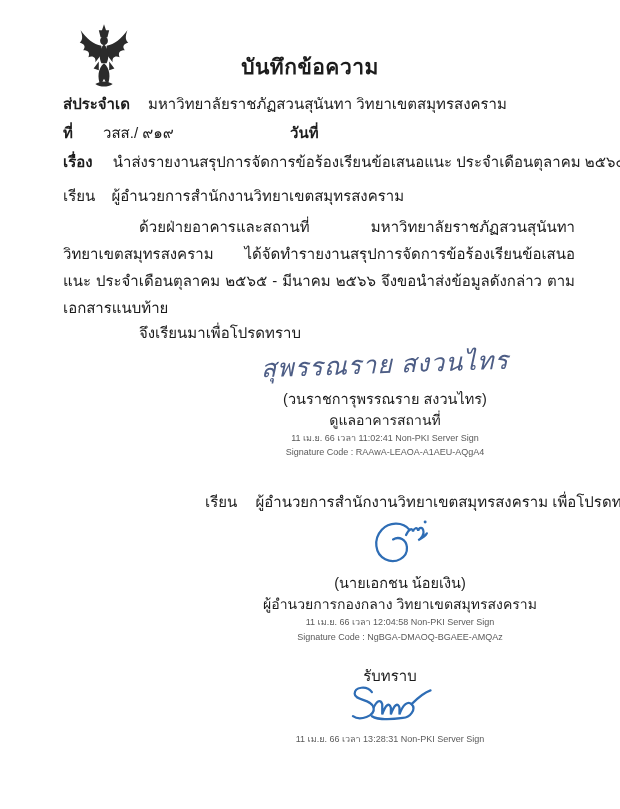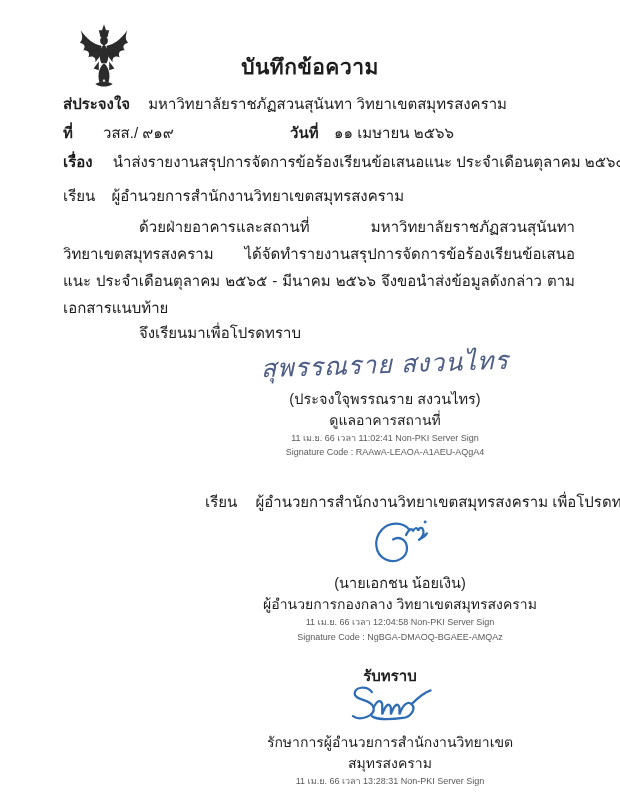--- a/index.html
+++ b/index.html
@@ -70,7 +70,7 @@
   <div class="doc-title">บันทึกข้อความ</div>
 
   <div class="row row-agency">
-    <span class="bold">ส่ประจงใจ</span>
+    <span class="bold">ส่ประจำเด</span>
     <span class="val">มหาวิทยาลัยราชภัฏสวนสุนันทา วิทยาเขตสมุทรสงคราม</span>
   </div>
 

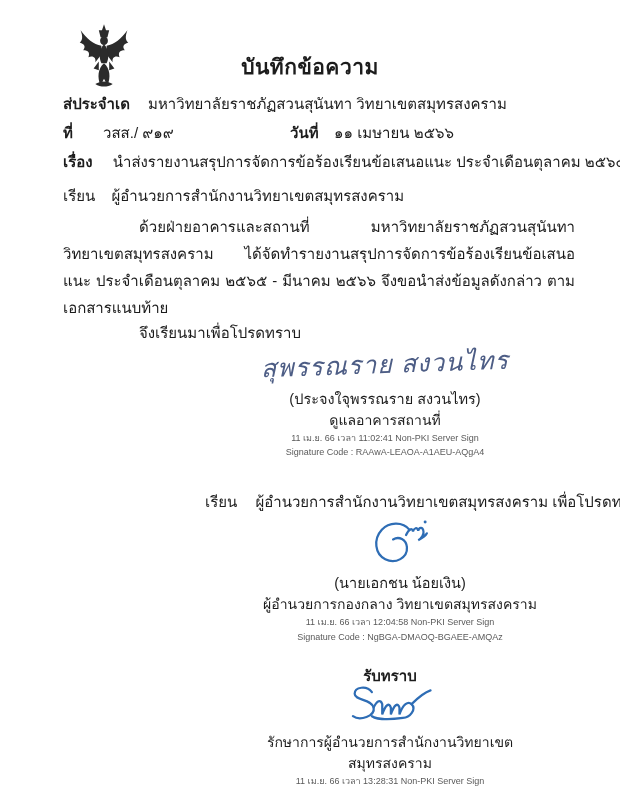--- a/index.html
+++ b/index.html
@@ -78,7 +78,6 @@
     <span class="bold no-label">ที่</span>
     <span class="no-val">วสส./ ๙๑๙</span>
     <span class="bold date-label">วันที่</span>
-    <span class="date-val">๑๑ เมษายน ๒๕๖๖</span>
   </div>
 
   <div class="row row-subject">

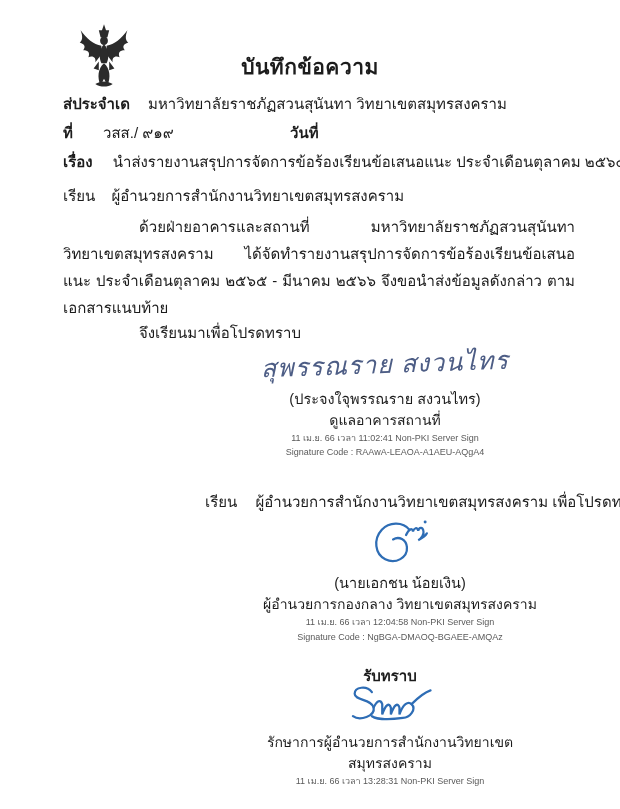--- a/index.html
+++ b/index.html
@@ -96,7 +96,7 @@
 
   <div class="sig-block sig1">
     <span class="hand">สุพรรณราย  สงวนไทร</span>
-    <div class="sig-name">(ประจงใจุพรรณราย สงวนไทร)</div>
+    <div class="sig-name">(วนราชการุพรรณราย สงวนไทร)</div>
     <div class="sig-role">ดูแลอาคารสถานที่</div>
     <div class="sig-meta">11  เม.ย.  66  เวลา 11:02:41  Non-PKI Server Sign</div>
     <div class="sig-meta">Signature Code : RAAwA-LEAOA-A1AEU-AQgA4</div>

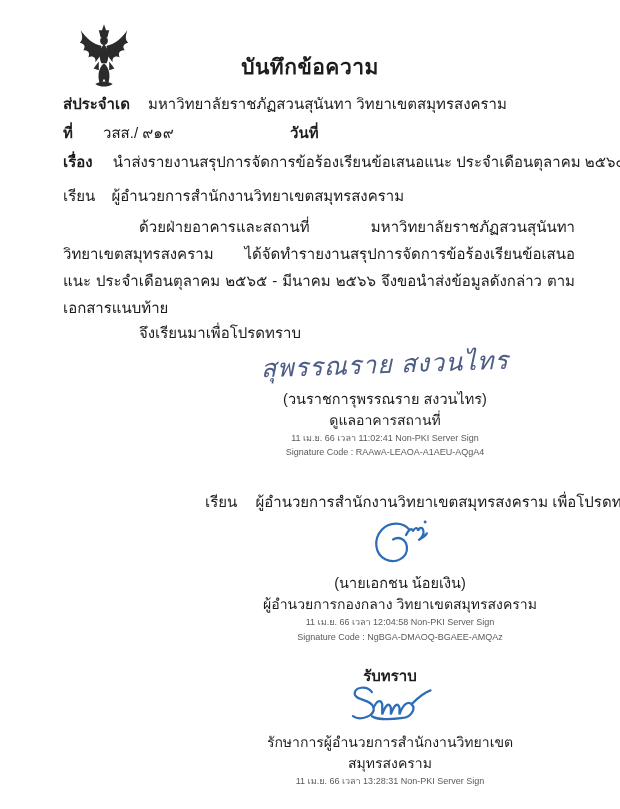--- a/index.html
+++ b/index.html
@@ -45,7 +45,7 @@
   .sig-meta { font-size:9px; color:#5a5a5a; line-height:1.6;text-align:center; }
   .forward-line { position:absolute; left:205px; top:490px; font-size:15px; white-space:nowrap; }
   .forward-line .val { margin-left:14px; }
-  .ack { position:absolute; left:240px; top:664px; width:300px; text-align:center; font-size:15px;font-weight:bold; }
+  .ack { position:absolute; left:240px; top:664px; width:300px; text-align:center; font-size:15px; }
   .sig-svg { display:block; margin:0 auto 2px auto; }
 </style>
 </head>

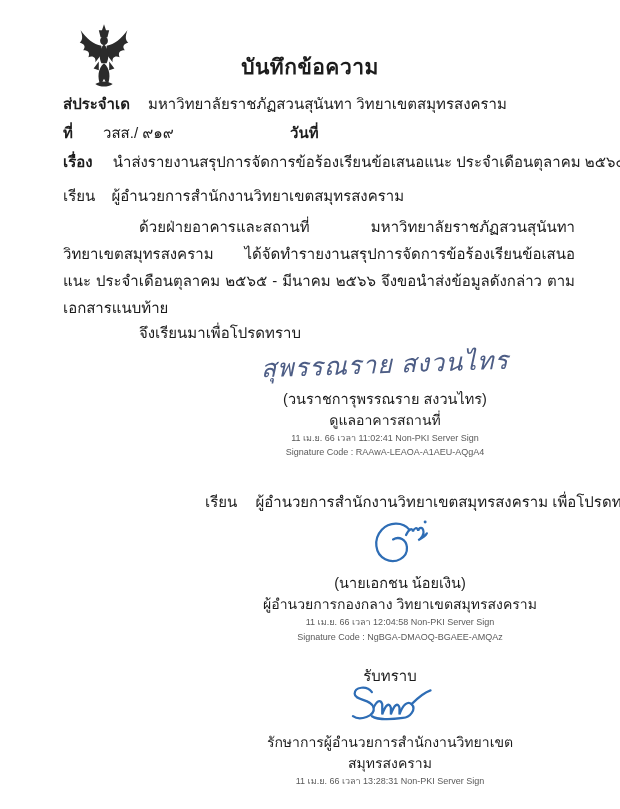--- a/index.html
+++ b/index.html
@@ -131,7 +131,6 @@
         <path d="M80 28 C88 20 96 14 102 12"></path>
       </g>
     </svg>
-    <div class="sig-role">รักษาการผู้อำนวยการสำนักงานวิทยาเขตสมุทรสงคราม</div>
     <div class="sig-meta">11  เม.ย.  66  เวลา 13:28:31  Non-PKI Server Sign</div>
 
   </div>

